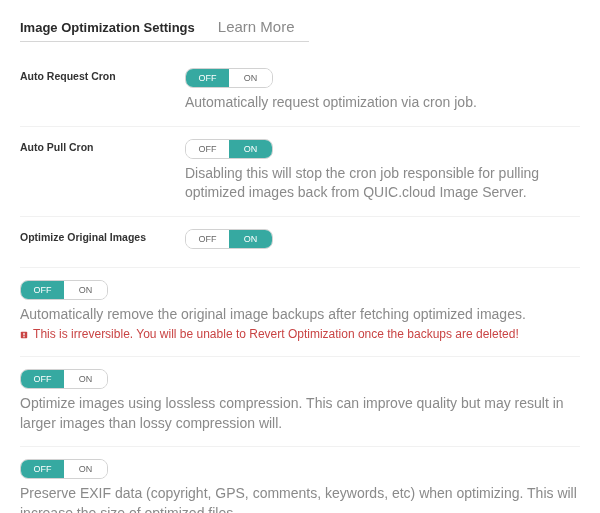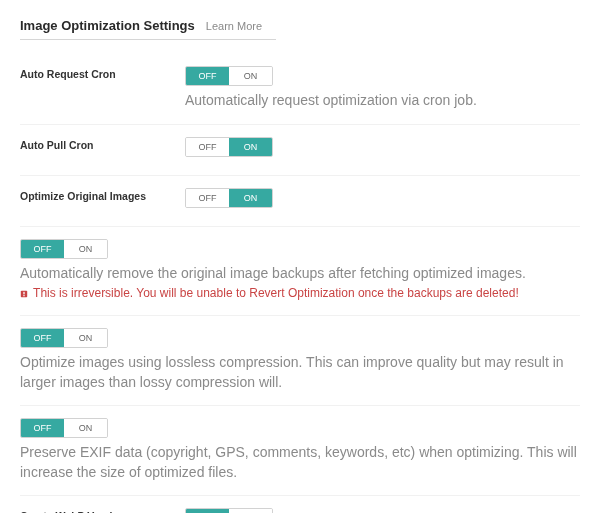--- a/index.html
+++ b/index.html
@@ -13,6 +13,7 @@
   .header {
     display: flex;
     align-items: baseline;
+    gap: 12px;
     border-bottom: 1px solid #d6d6d6;
     padding-bottom: 6px;
     margin-bottom: 14px;

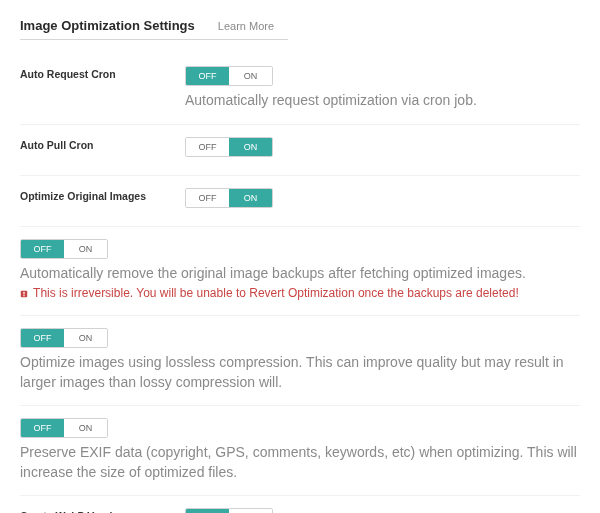--- a/index.html
+++ b/index.html
@@ -26,7 +26,7 @@
     color: #2a2a2a;
   }
   .header .learn {
-    font-size: 11px;
+    font-size: 15px;
     color: #8a8a8a;
     padding-left: 11px;
   }

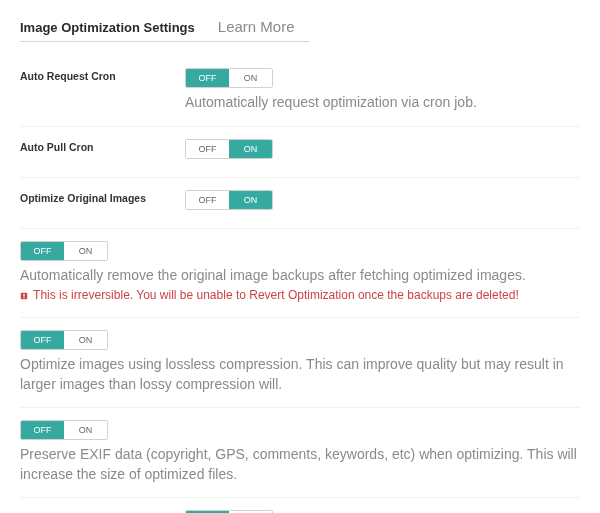--- a/index.html
+++ b/index.html
@@ -52,7 +52,7 @@
   .toggle {
     display: inline-flex;
     border: 1px solid #d2d2d2;
-    border-radius: 2px;
+    border-radius: 8px;
     overflow: hidden;
     height: 20px;
     margin-bottom: 5px;

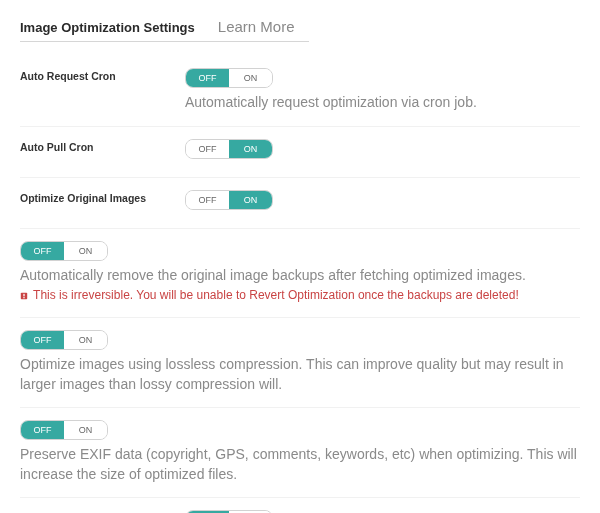--- a/index.html
+++ b/index.html
@@ -113,7 +113,7 @@
       <div class="ctrl-col"><div class="toggle">
           <div class="opt">OFF</div>
           <div class="opt sel">ON</div>
-        </div></div>
+        </div><div class="desc">Disabling this will stop the cron job responsible for pulling optimized images back from QUIC.cloud Image Server.</div></div>
     </div>
     <div class="row">
       <div class="label-col">Optimize Original Images</div>

